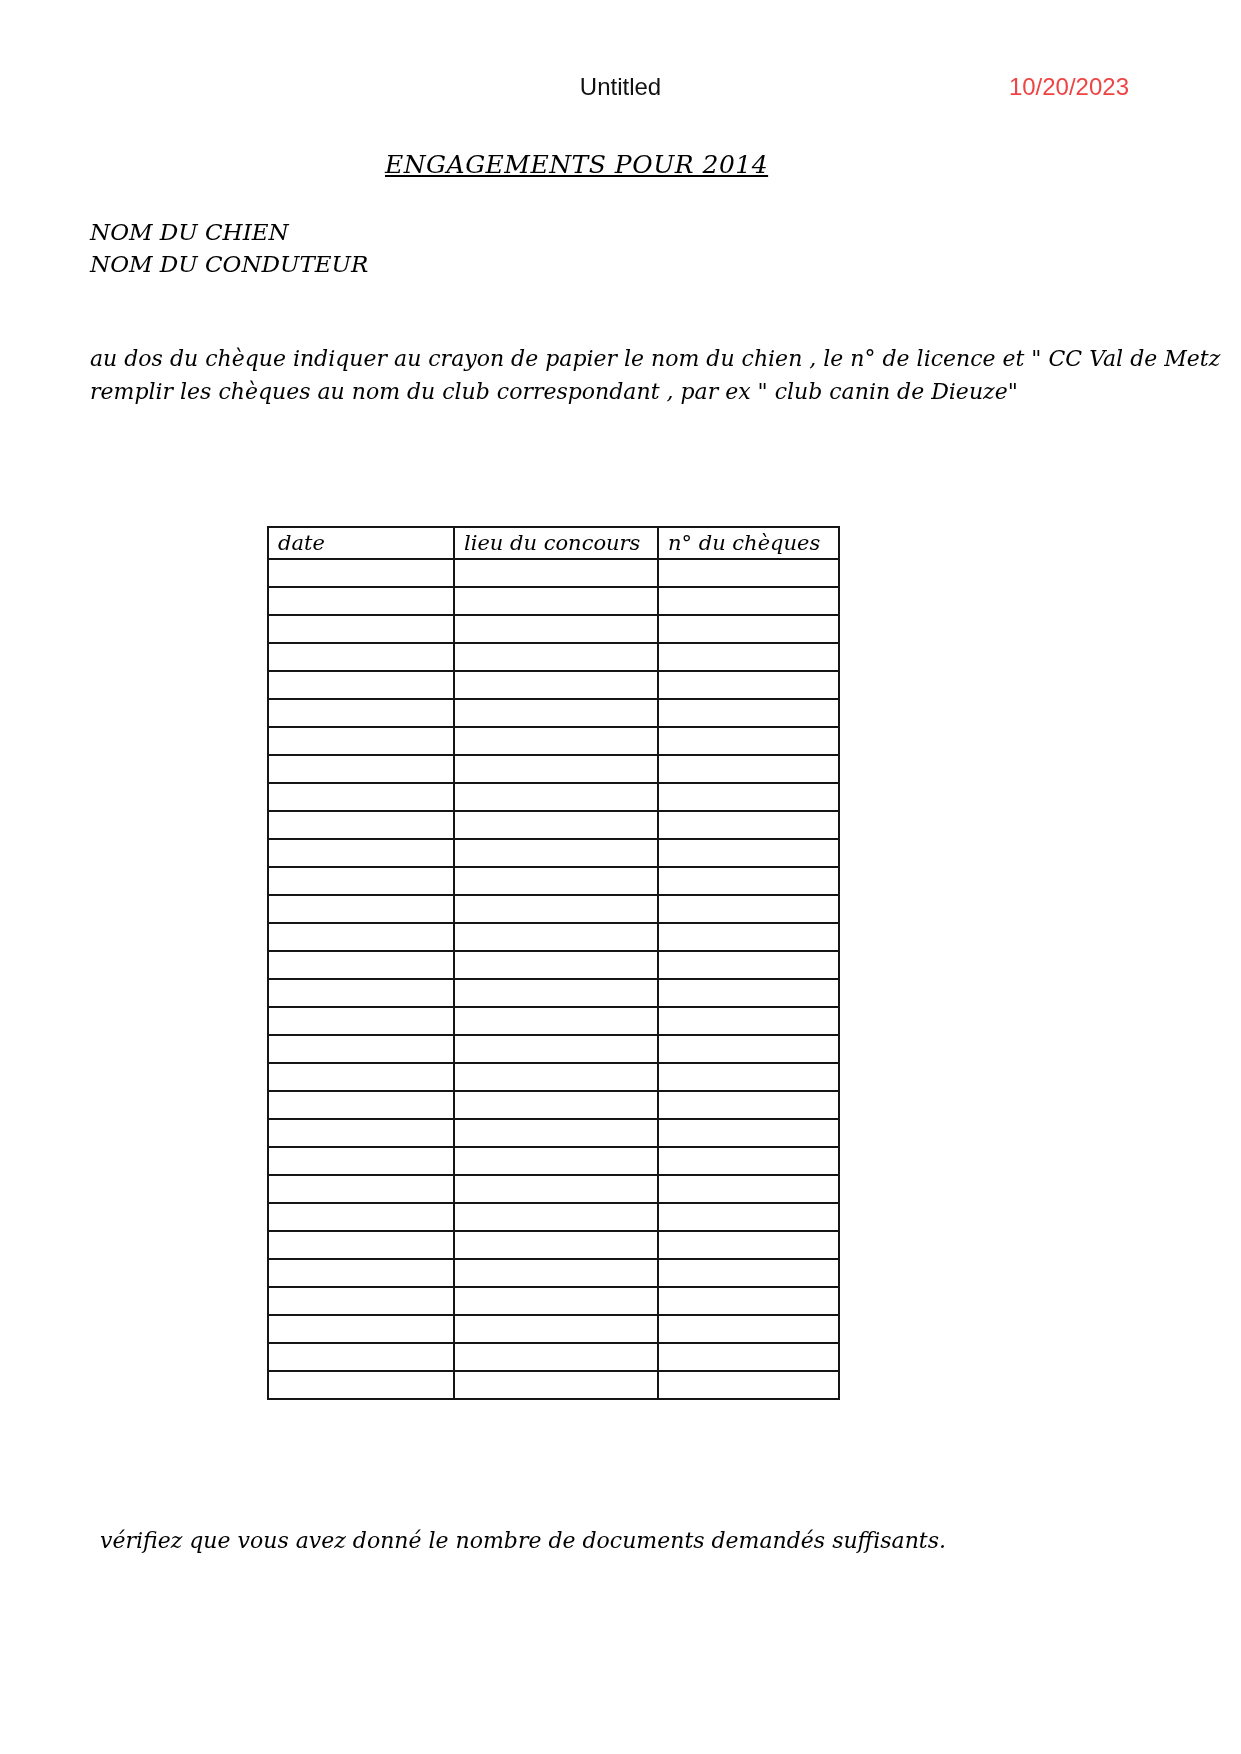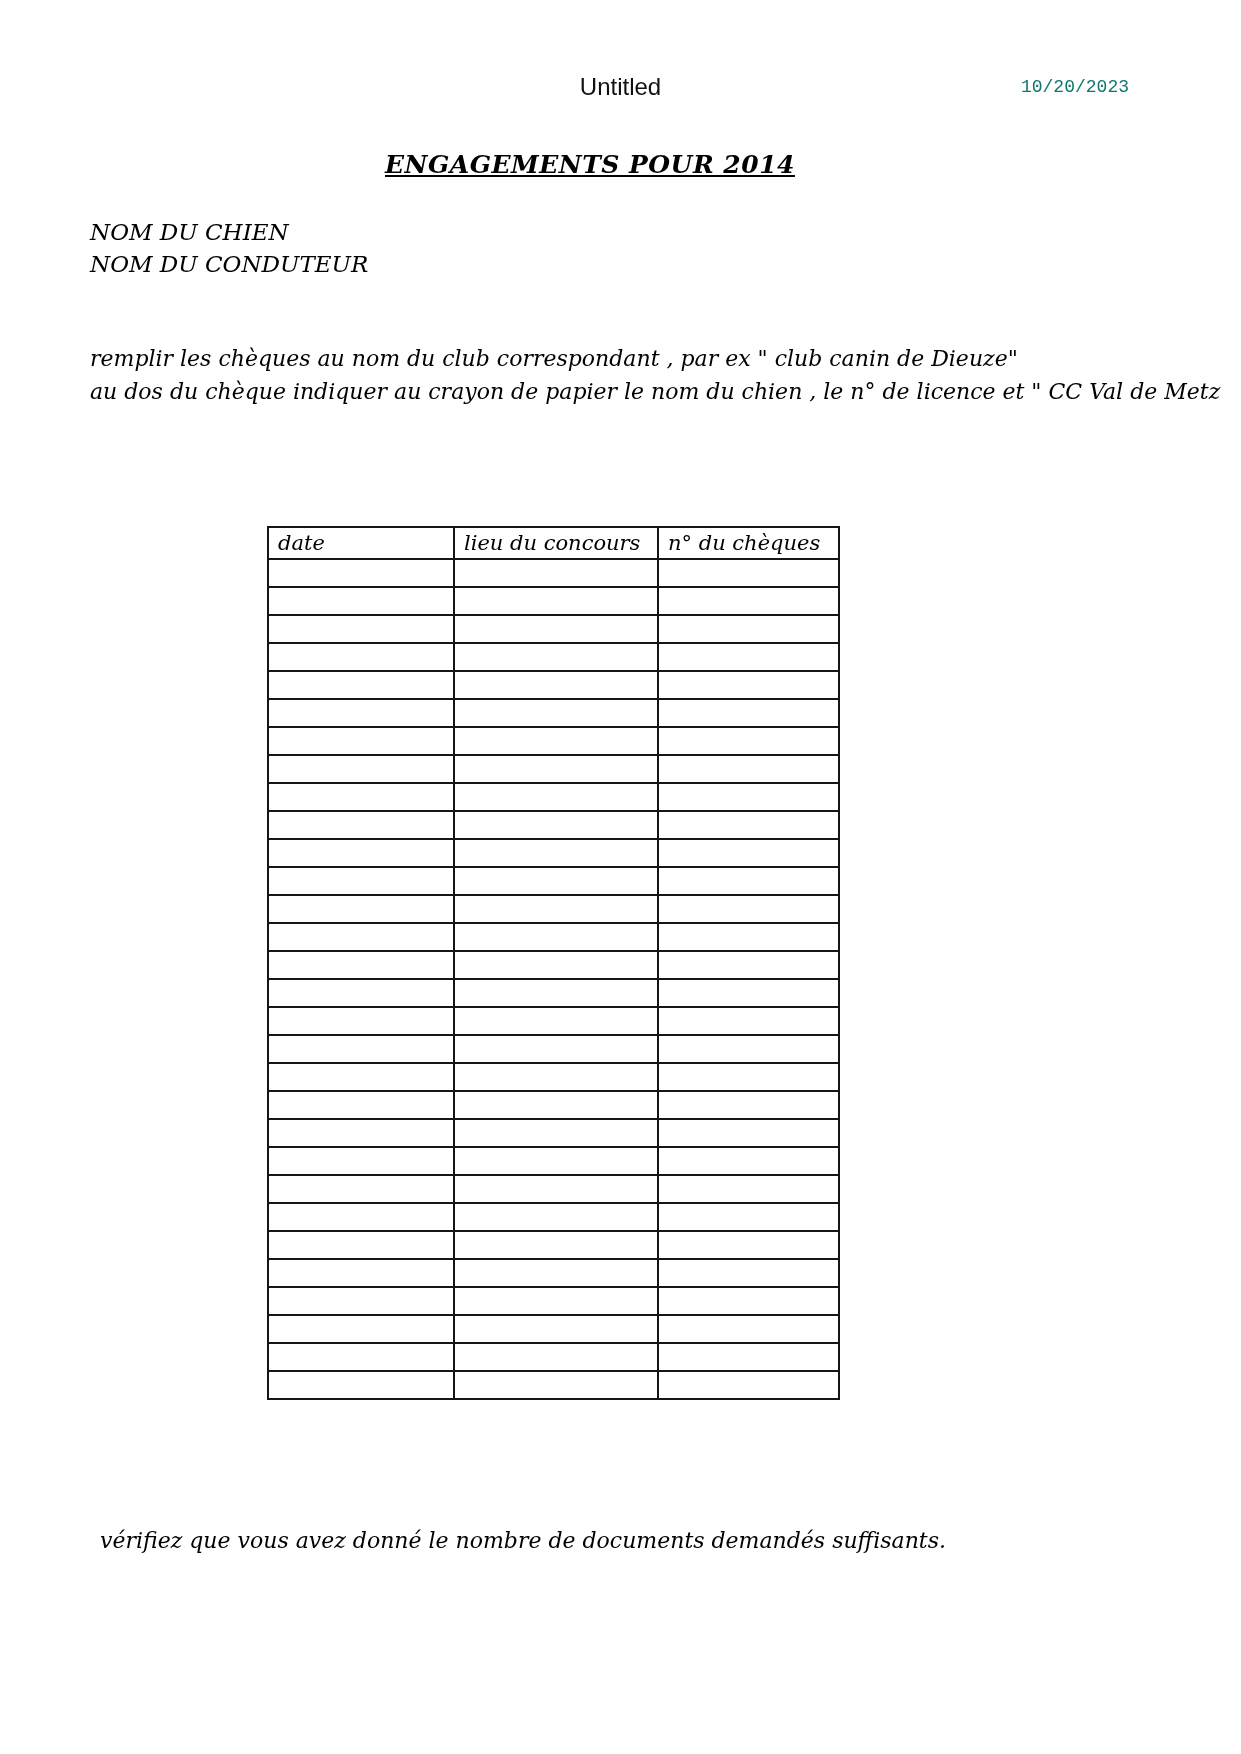--- a/index.html
+++ b/index.html
@@ -25,10 +25,10 @@
   .print-header-date {
     position: absolute;
     top: 74px; right: 112px;
-    font-family: Liberation Mono, monospace;
-    font-size: 18px;
-    line-height: 26px;
-    color: #0f766e;
+    font-family: Liberation Sans, sans-serif;
+    font-size: 24px;
+    line-height: 26px;
+    color: #ef4444;
   }
   
   .script { font-family: "DejaVu Serif", "Liberation Serif", serif; font-style: italic; }

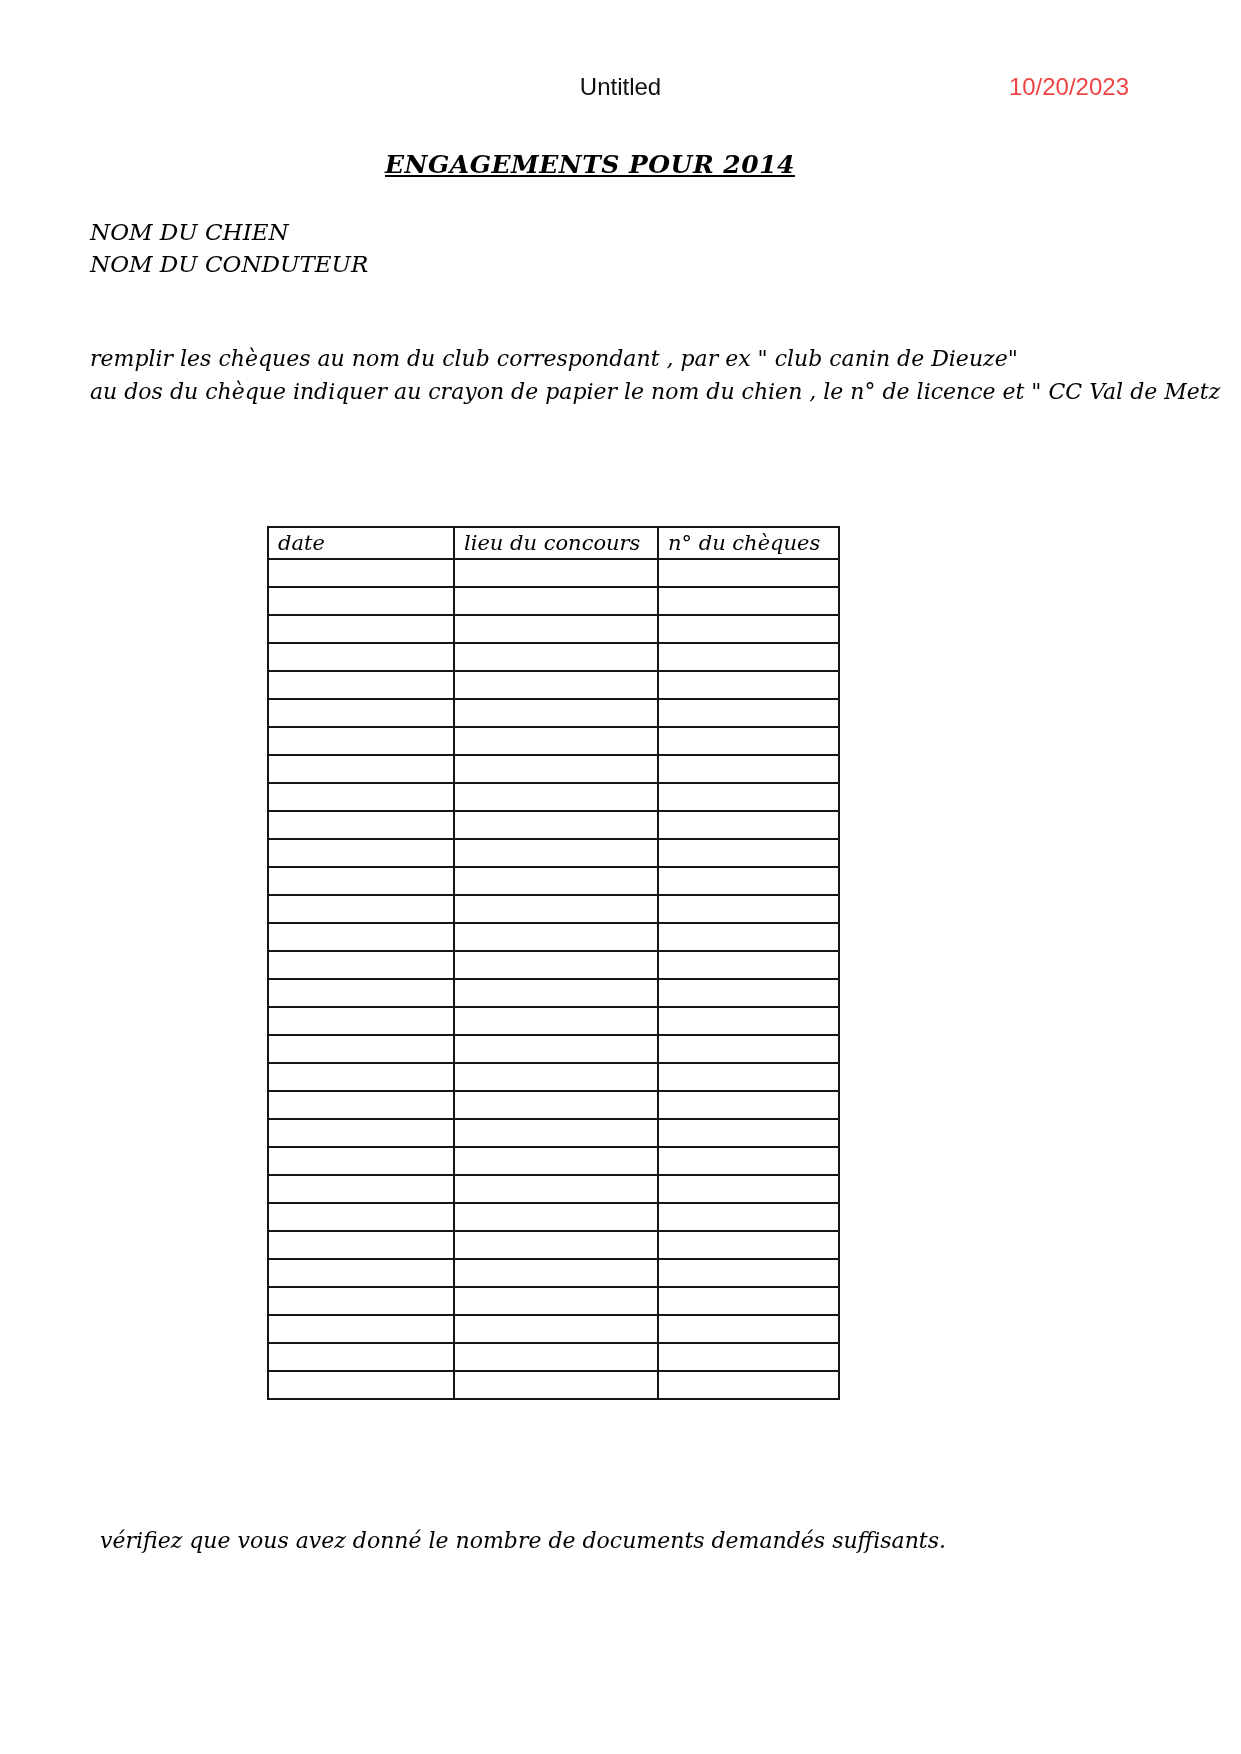--- a/index.html
+++ b/index.html
@@ -36,7 +36,7 @@
     position: absolute;
     top: 150px; left: 385px;
     font-size: 25px;
-    font-weight: bold;
+    font-weight: normal;
     text-decoration: underline;
     letter-spacing: 0.5px;
   }

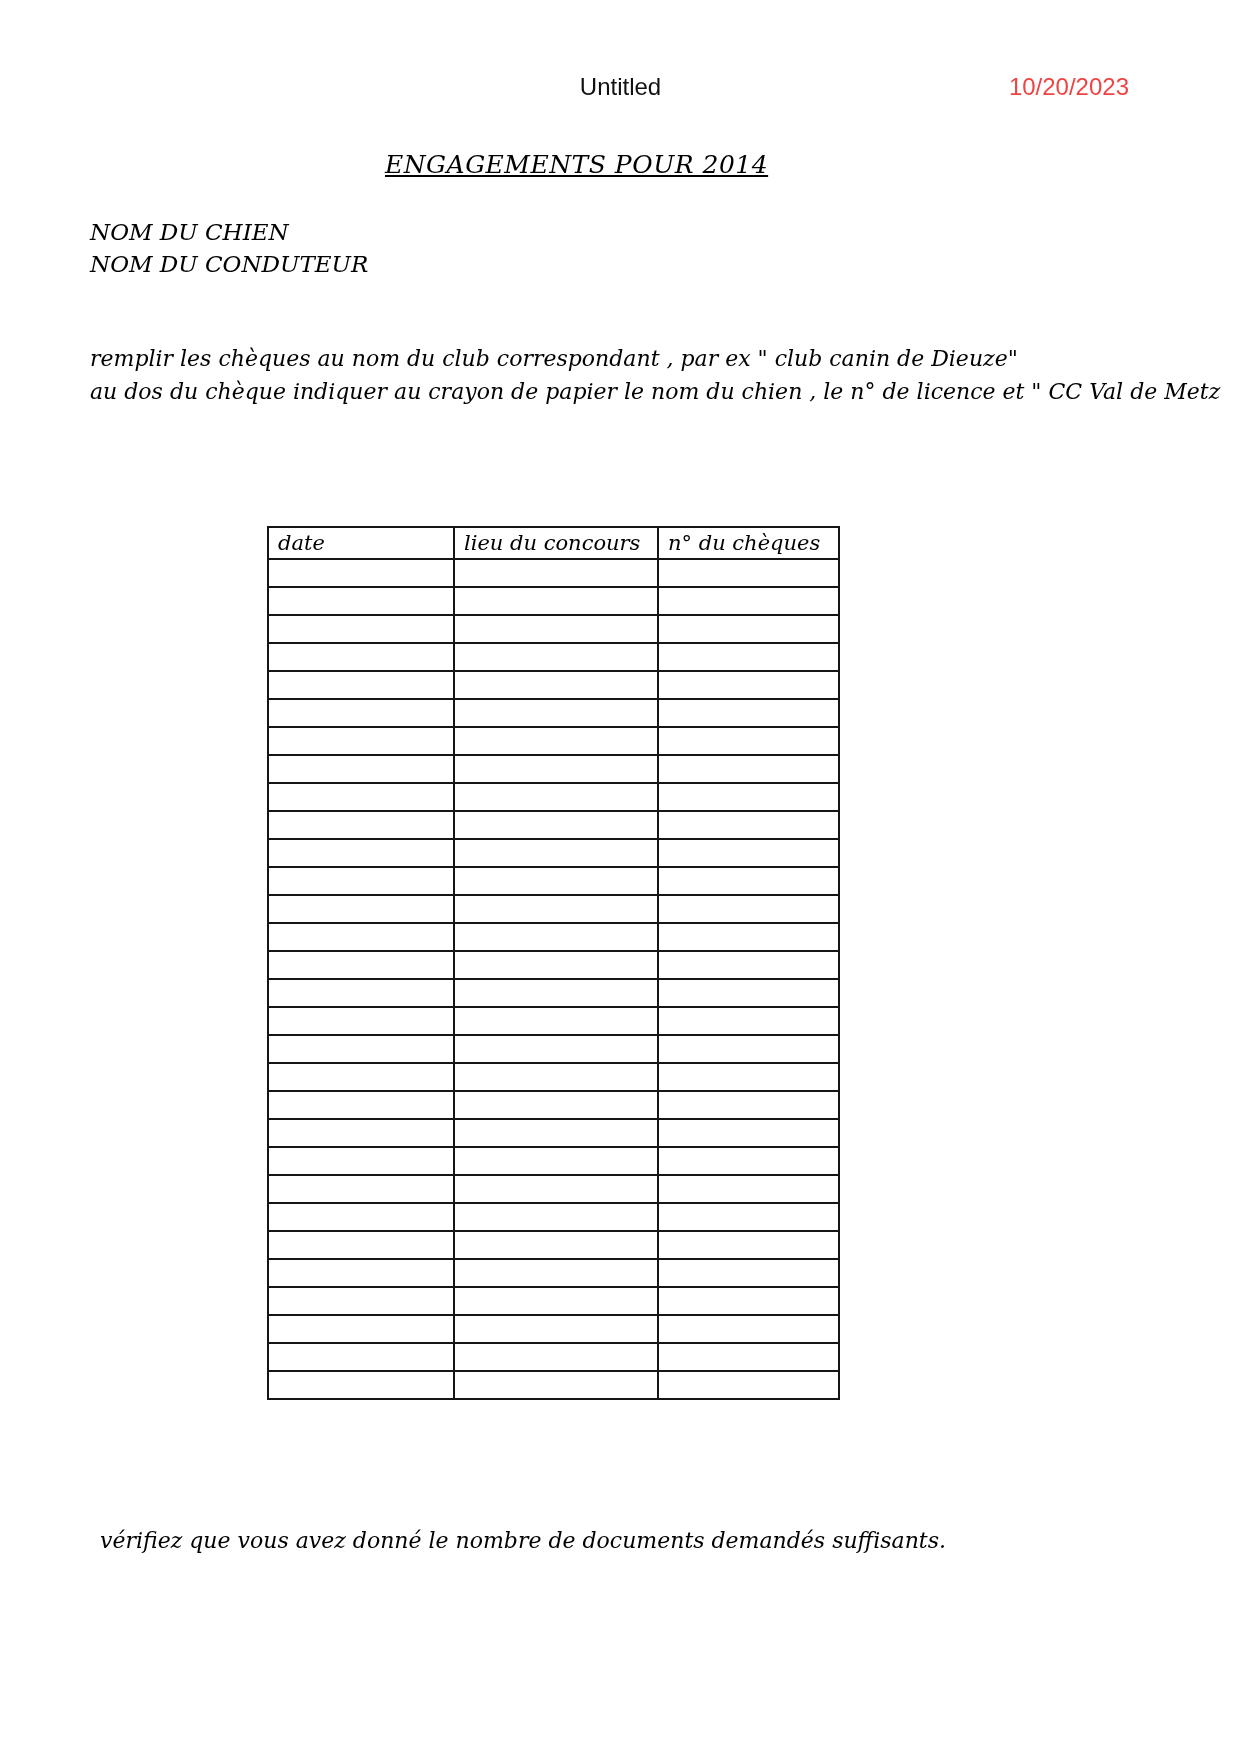--- a/index.html
+++ b/index.html
@@ -110,8 +110,8 @@
   </div>
 
   <div class="instructions script">
+    <div>au dos du chèque indiquer au crayon de papier le nom du chien , le n° de licence et " CC Val de Metz</div>
     <div>remplir les chèques au nom du club correspondant , par ex " club canin de Dieuze"</div>
-    <div>au dos du chèque indiquer au crayon de papier le nom du chien , le n° de licence et " CC Val de Metz</div>
   </div>
 
 

